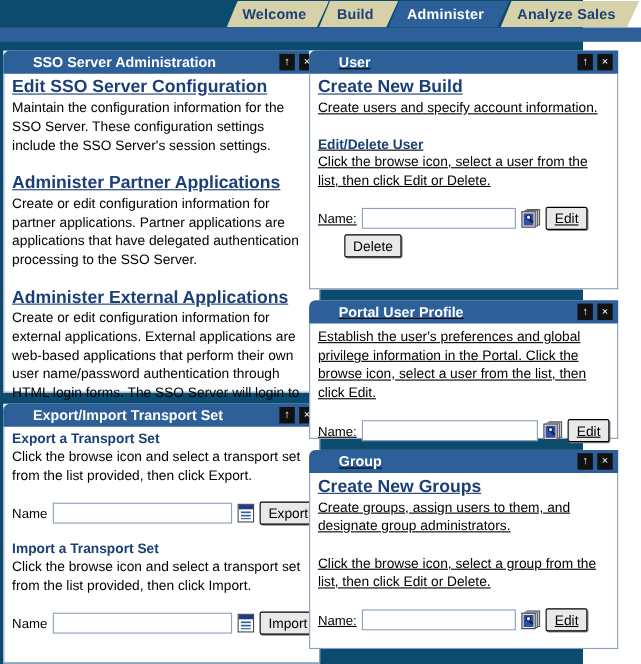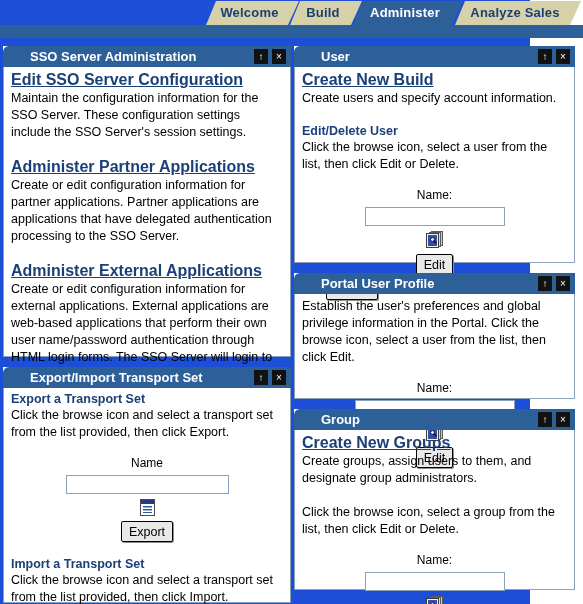--- a/index.html
+++ b/index.html
@@ -13,7 +13,7 @@
   #page {
     position: relative;
     width: 530px; height: 604px;
-    background: #1d4ed8;
+    background: #0c4a6e;
   }
 
   

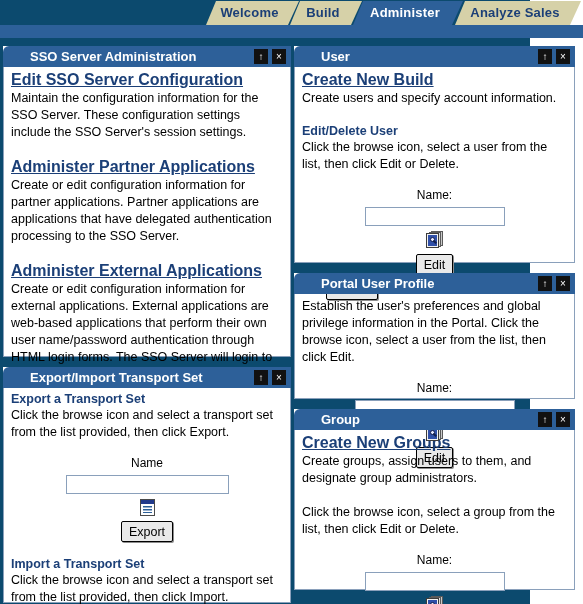--- a/index.html
+++ b/index.html
@@ -62,7 +62,7 @@
     position: absolute; left: 3px; top: 0; width: 288px;
   }
   .col-right {
-    position: absolute; left: 294px; top: 0; width: 281px;
+    position: absolute; left: 281px; top: 0; width: 281px; text-decoration: underline;
   }
 
   

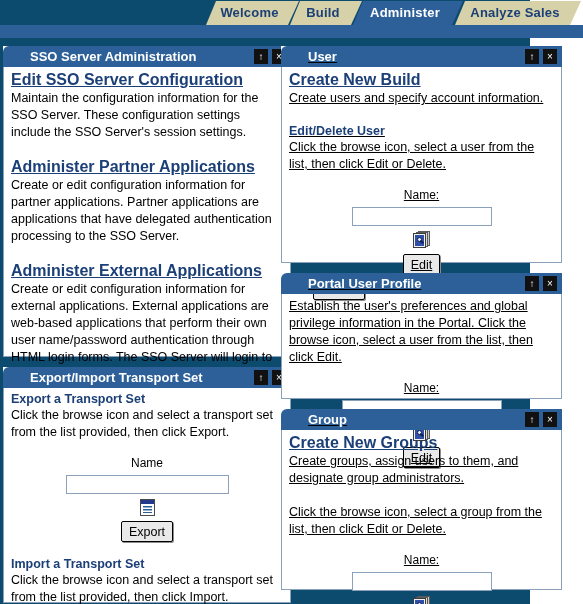--- a/index.html
+++ b/index.html
@@ -139,7 +139,6 @@
     align-items: center;
     gap: 5px;
     margin-top: 4px;
-    flex-direction: column;
   }
   .formrow .lbl {
     font-size: 12px;

